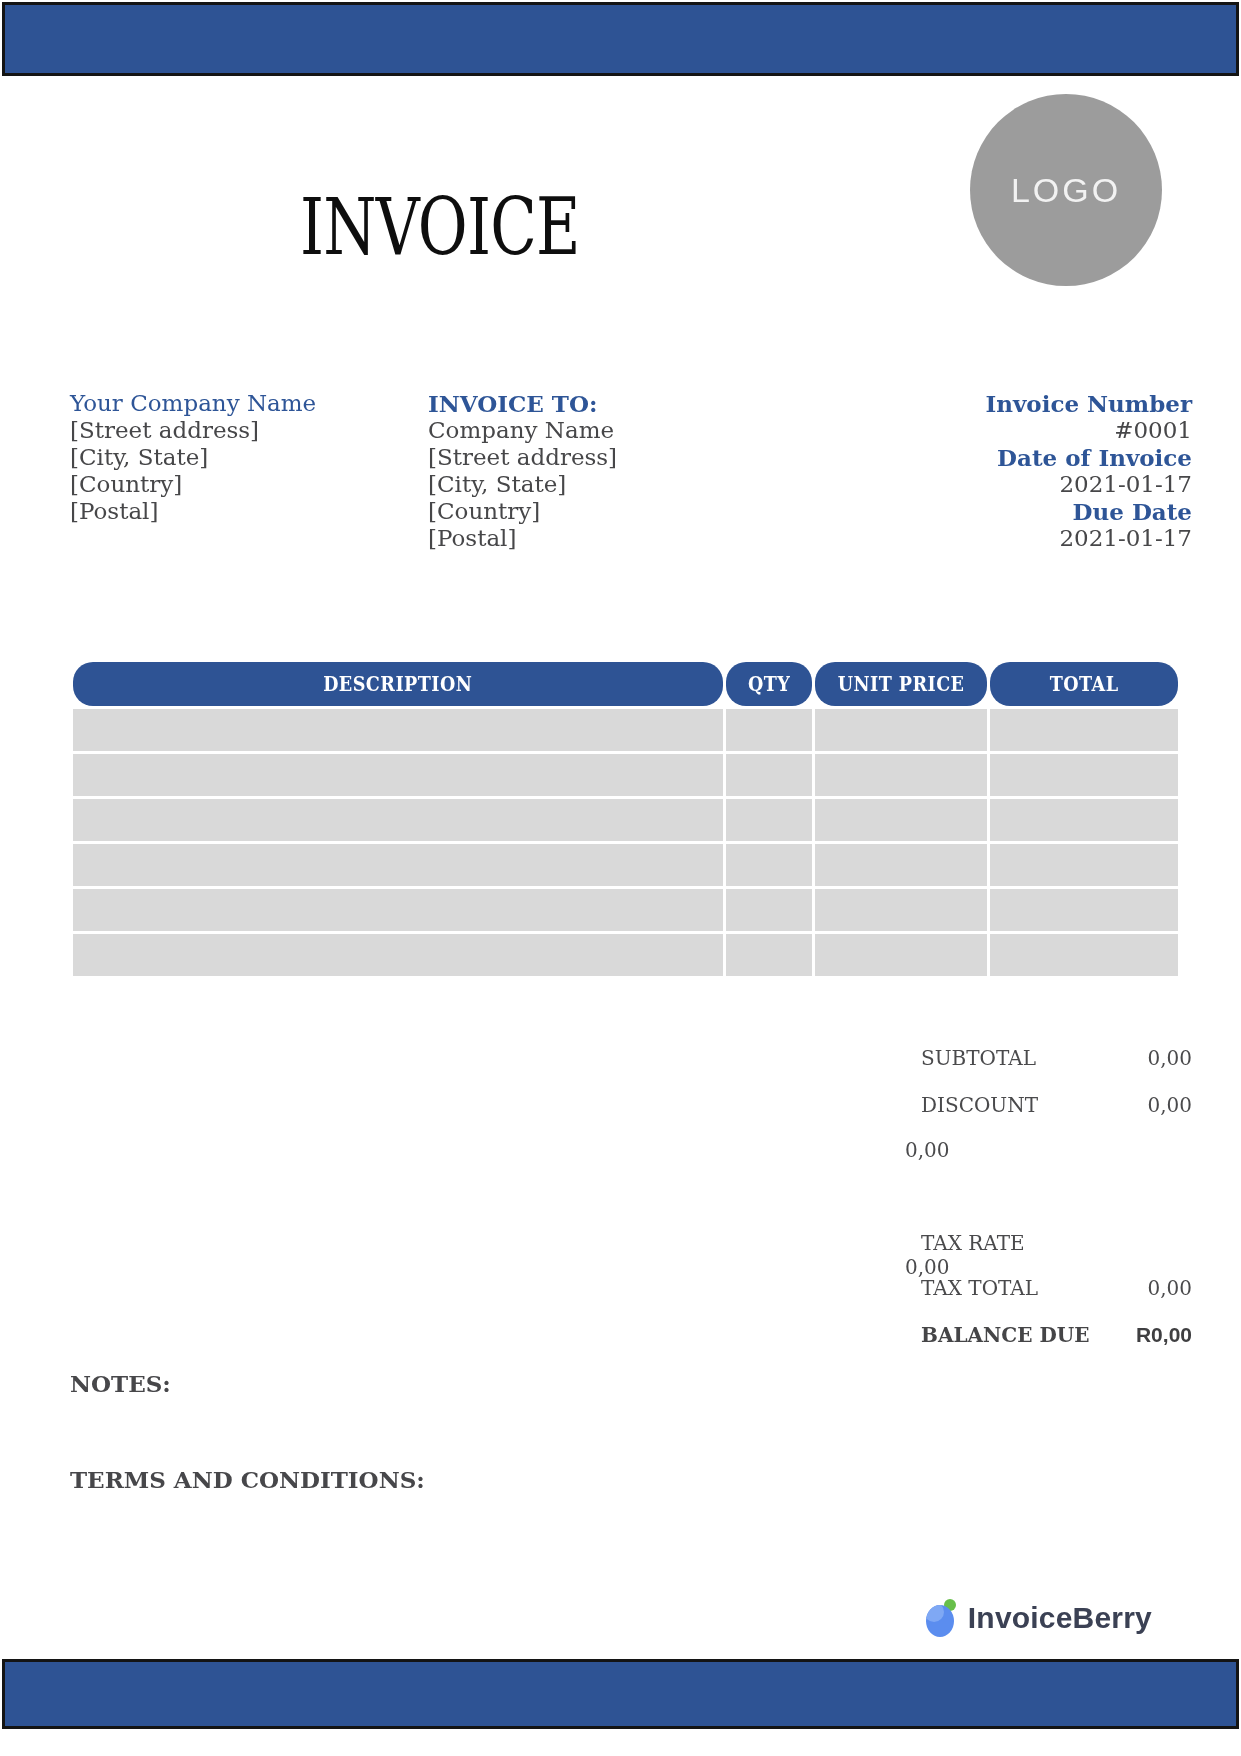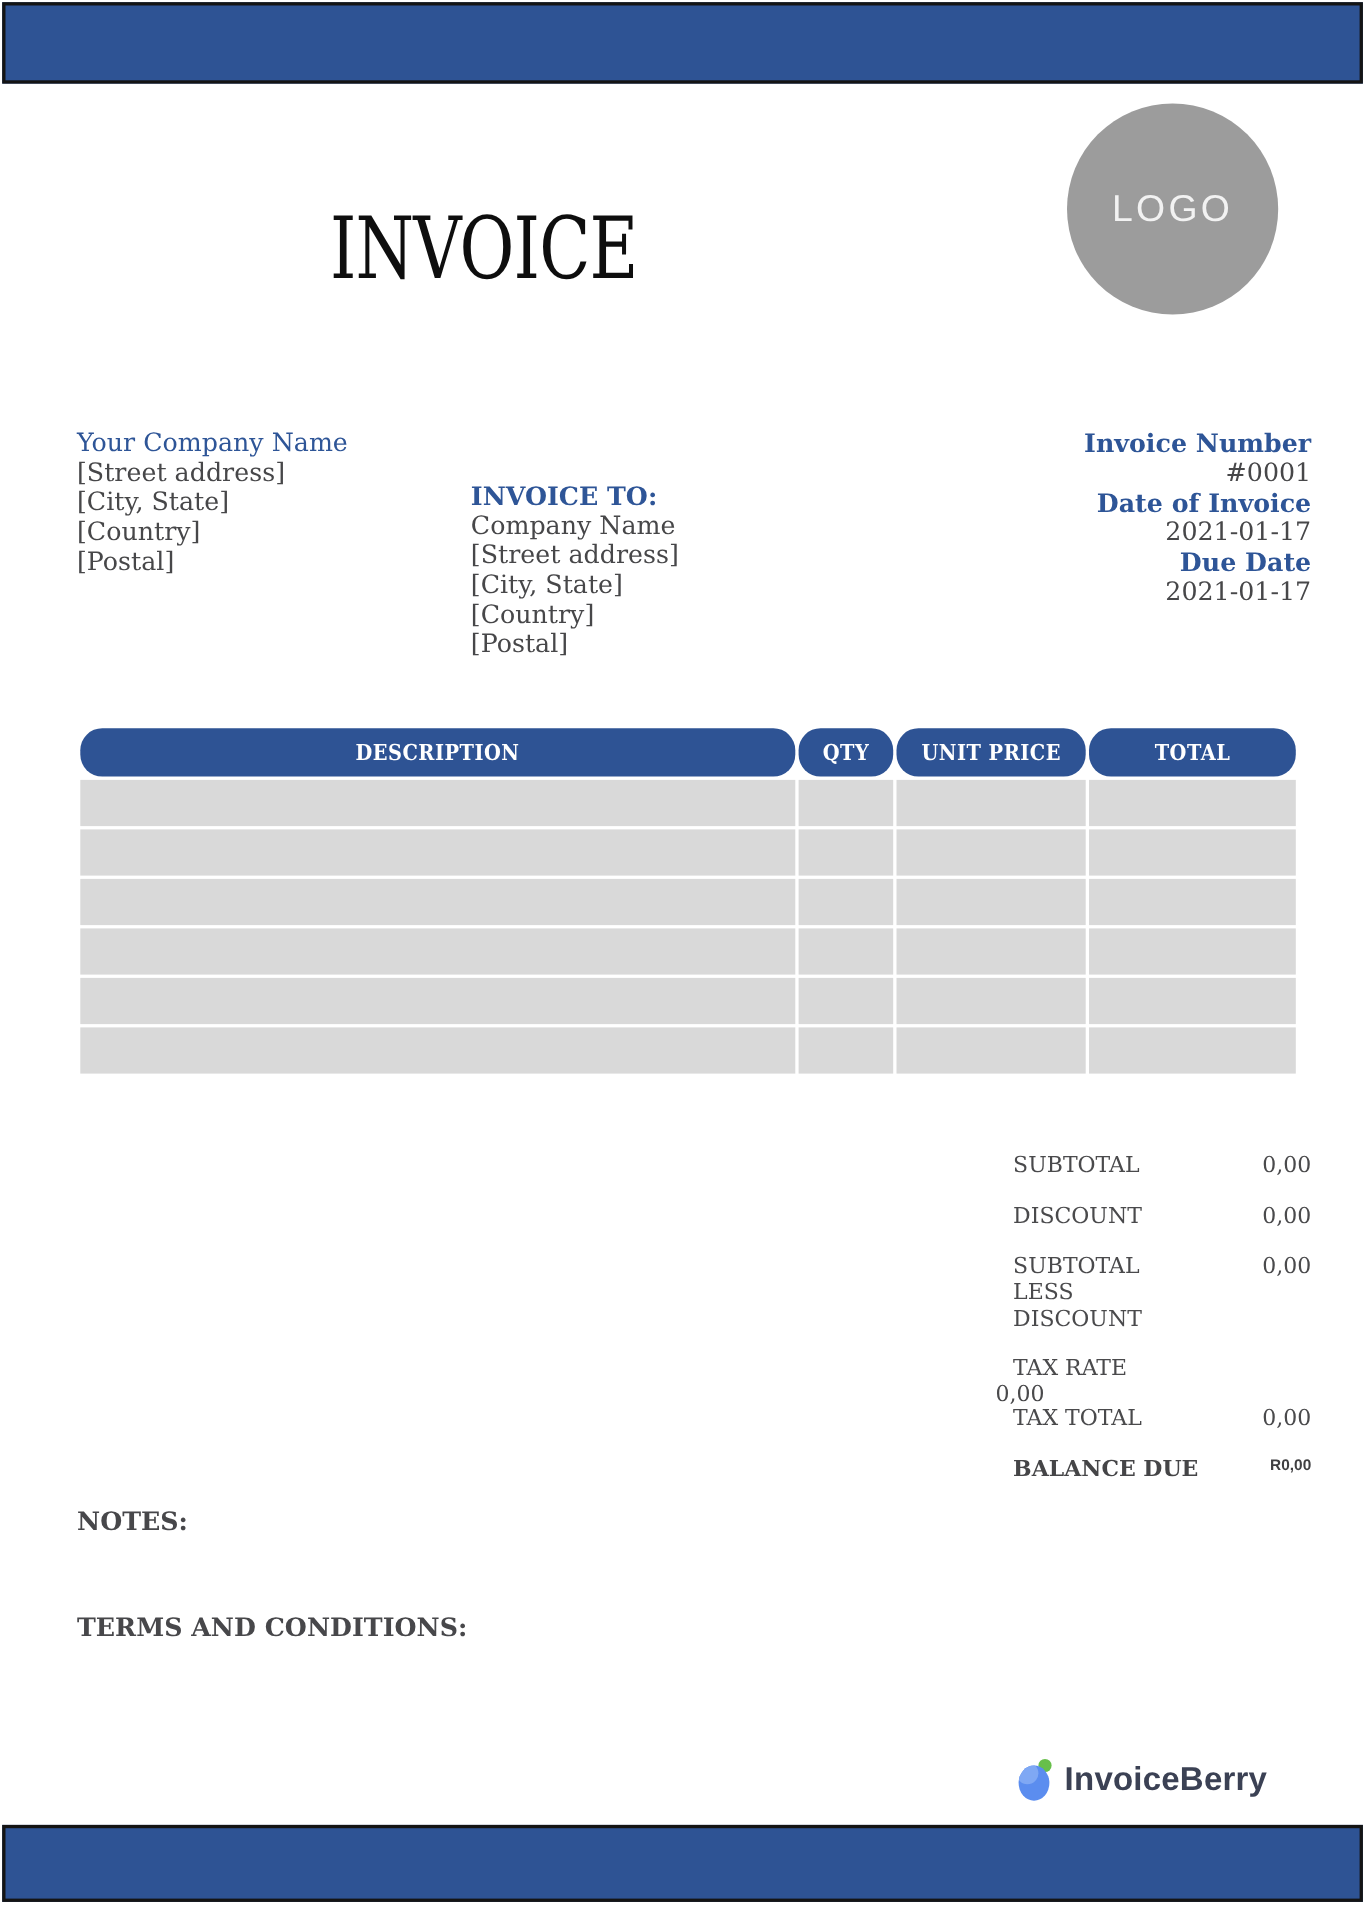--- a/index.html
+++ b/index.html
@@ -38,7 +38,7 @@
   
   .info { position:absolute; top:390px; left:0; right:0; font-size:23px; line-height:27px; }
   .info .col1 { position:absolute; left:70px; top:0; }
-  .info .col2 { position:absolute; left:428px; top:0;margin-top:48px; }
+  .info .col2 { position:absolute; left:428px; top:0; }
   .info .col3 { position:absolute; right:49px; top:0; text-align:right; }
   .blue { color:#2e5597; }
   .blue.b { font-weight:bold; }

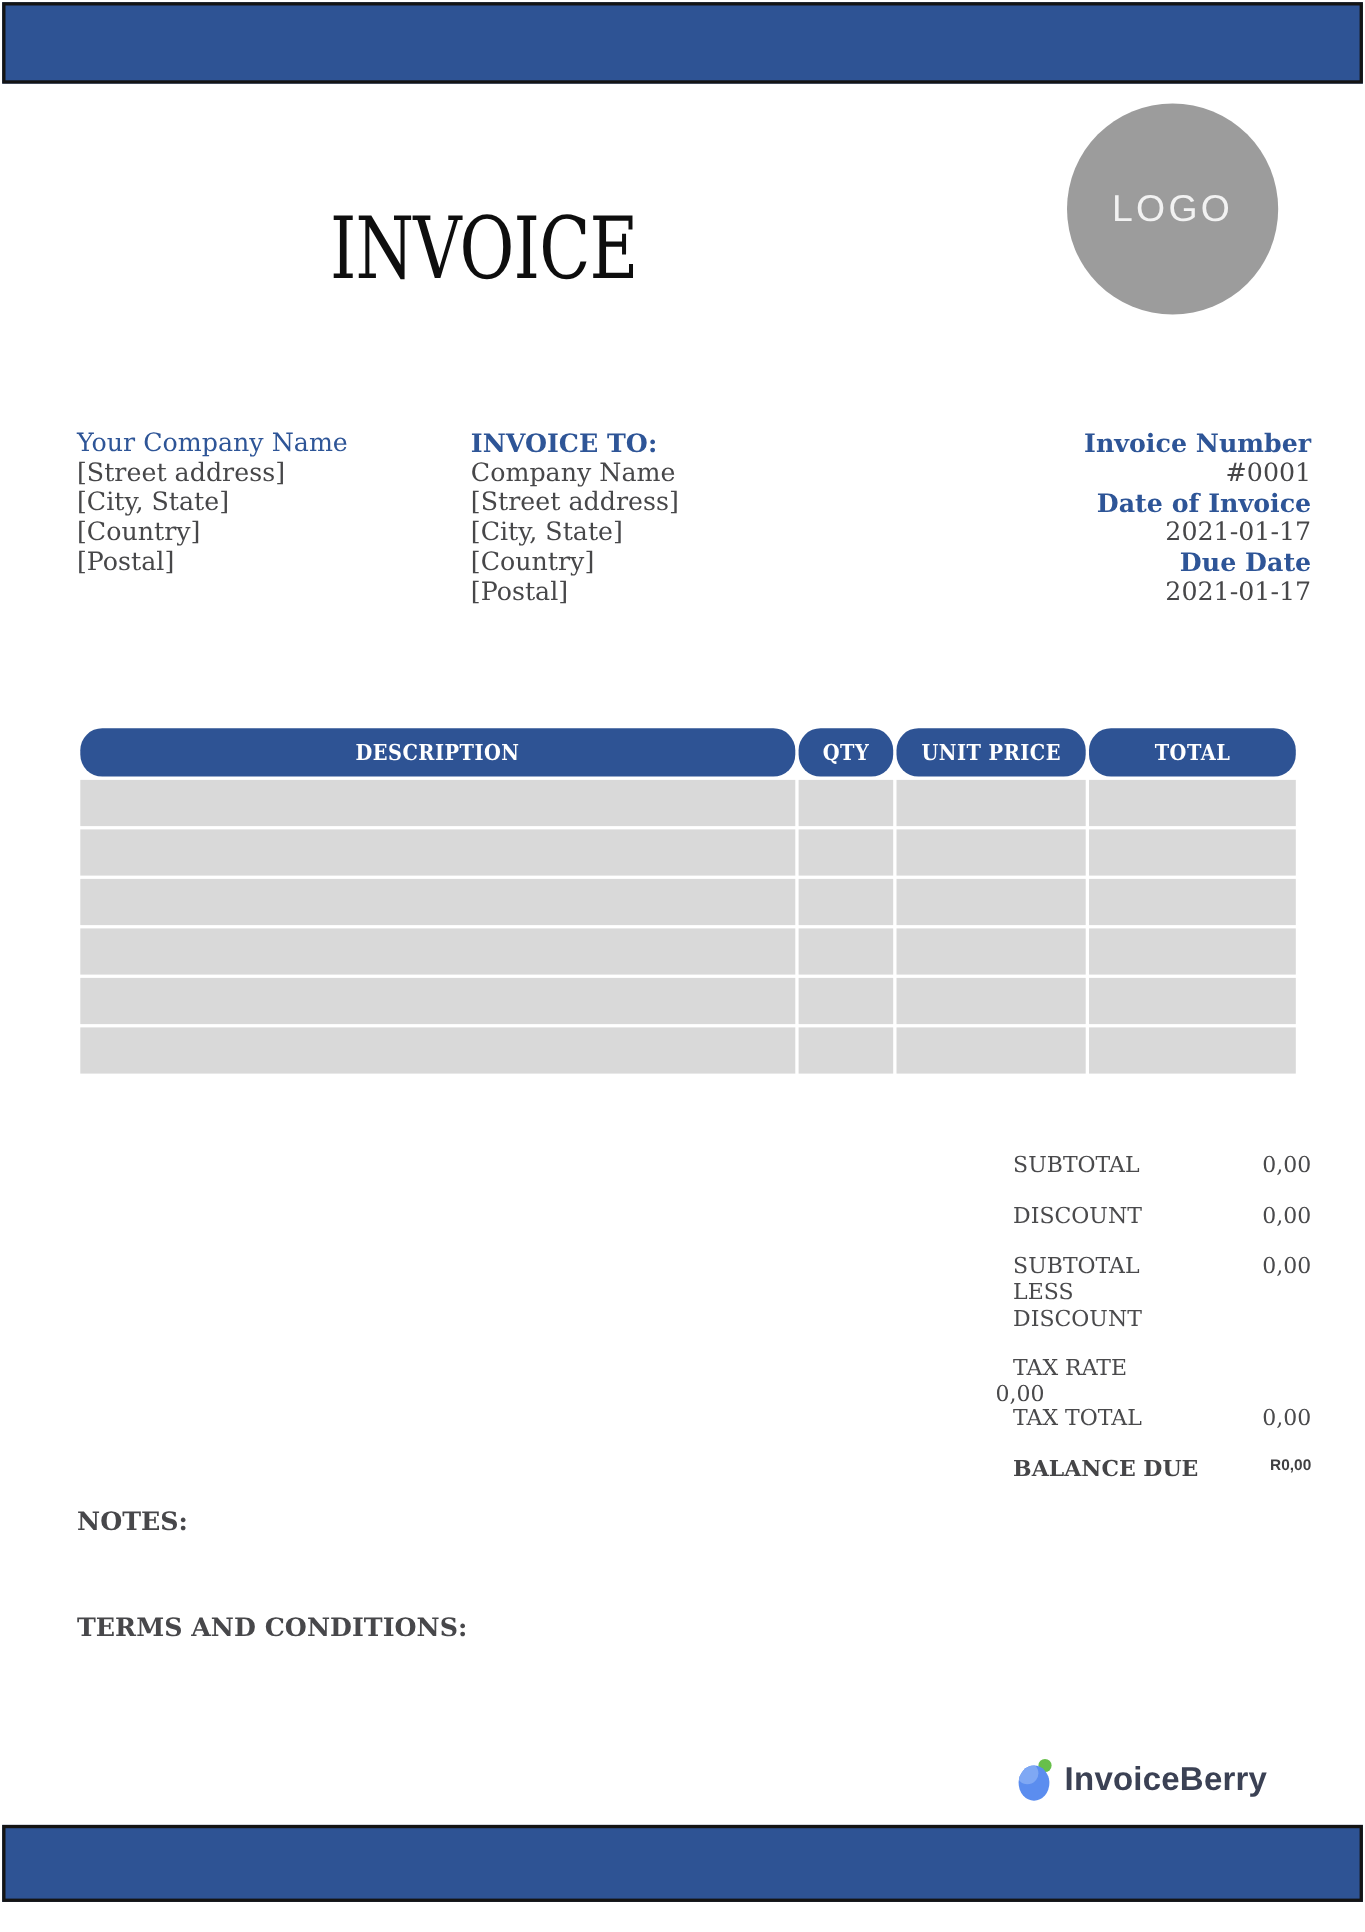--- a/index.html
+++ b/index.html
@@ -182,7 +182,6 @@
       <div class="val">0,00</div>
     </div>
     <div class="trow" style="top:92px;">
-      <div class="lbl">SUBTOTAL LESS DISCOUNT</div>
       <div class="val">0,00</div>
     </div>
     <div class="trow" style="top:185px;flex-direction:column;">

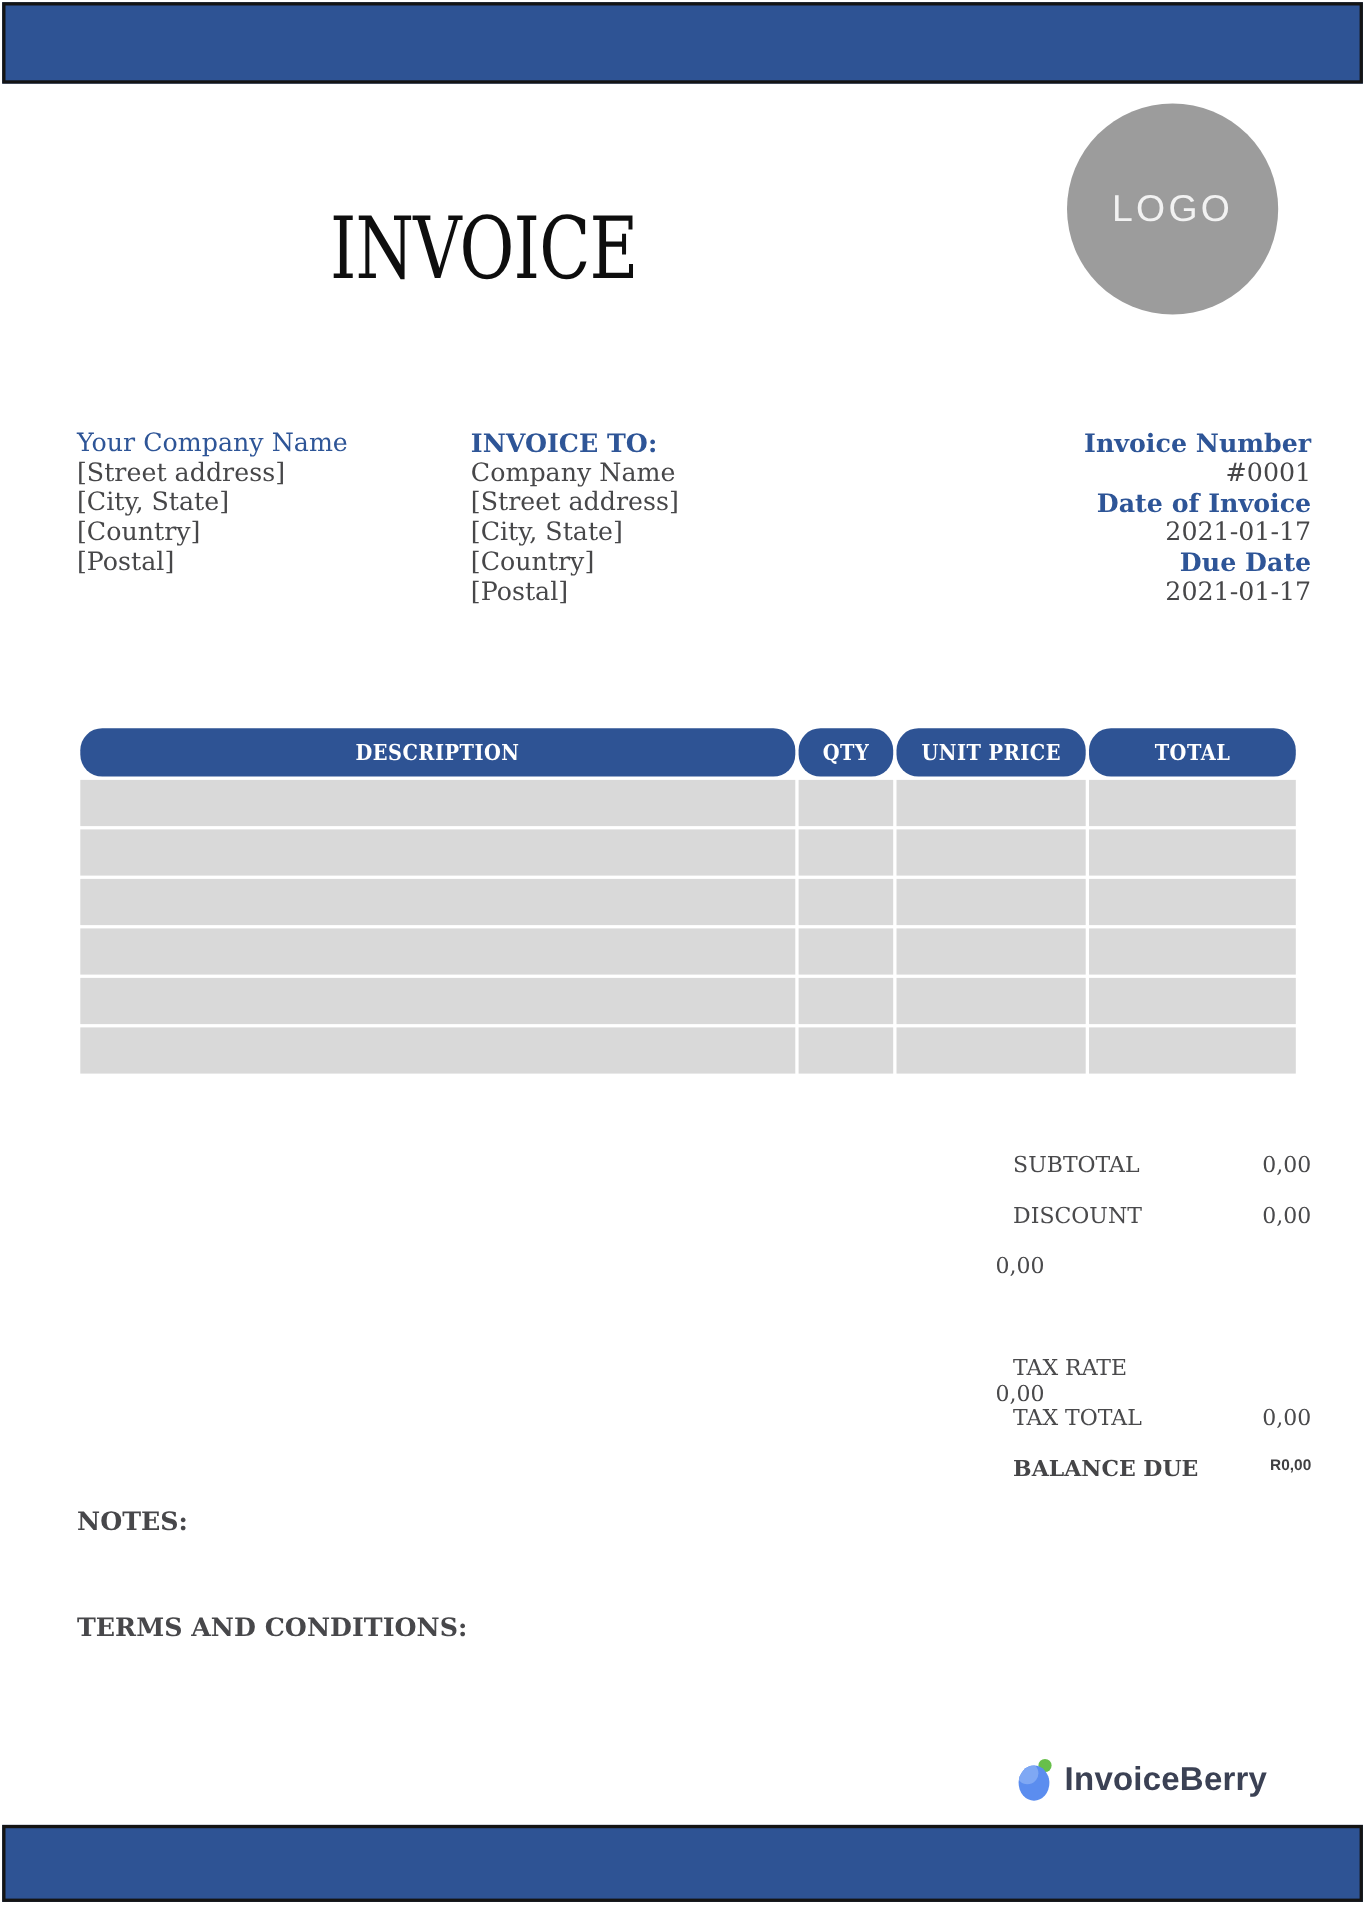--- a/index.html
+++ b/index.html
@@ -65,7 +65,7 @@
   .trow.balance .lbl { font-weight:bold; color:#454547; max-width:220px; }
   .trow.balance .val {
     font-family:"Liberation Sans","DejaVu Sans",sans-serif;
-    font-weight:bold; font-size:14px; color:#3f3f41;margin-left:20px;
+    font-weight:bold; font-size:21px; color:#3f3f41;margin-left:20px;
   }
 
   

